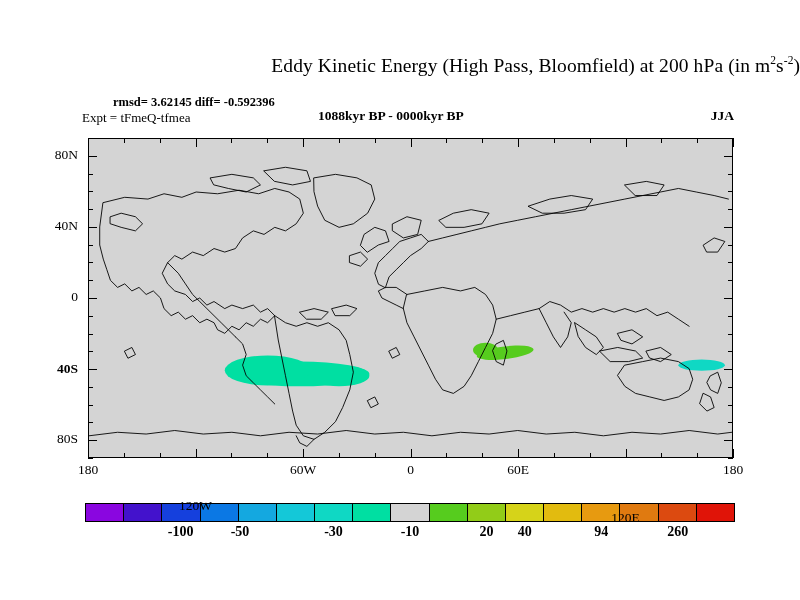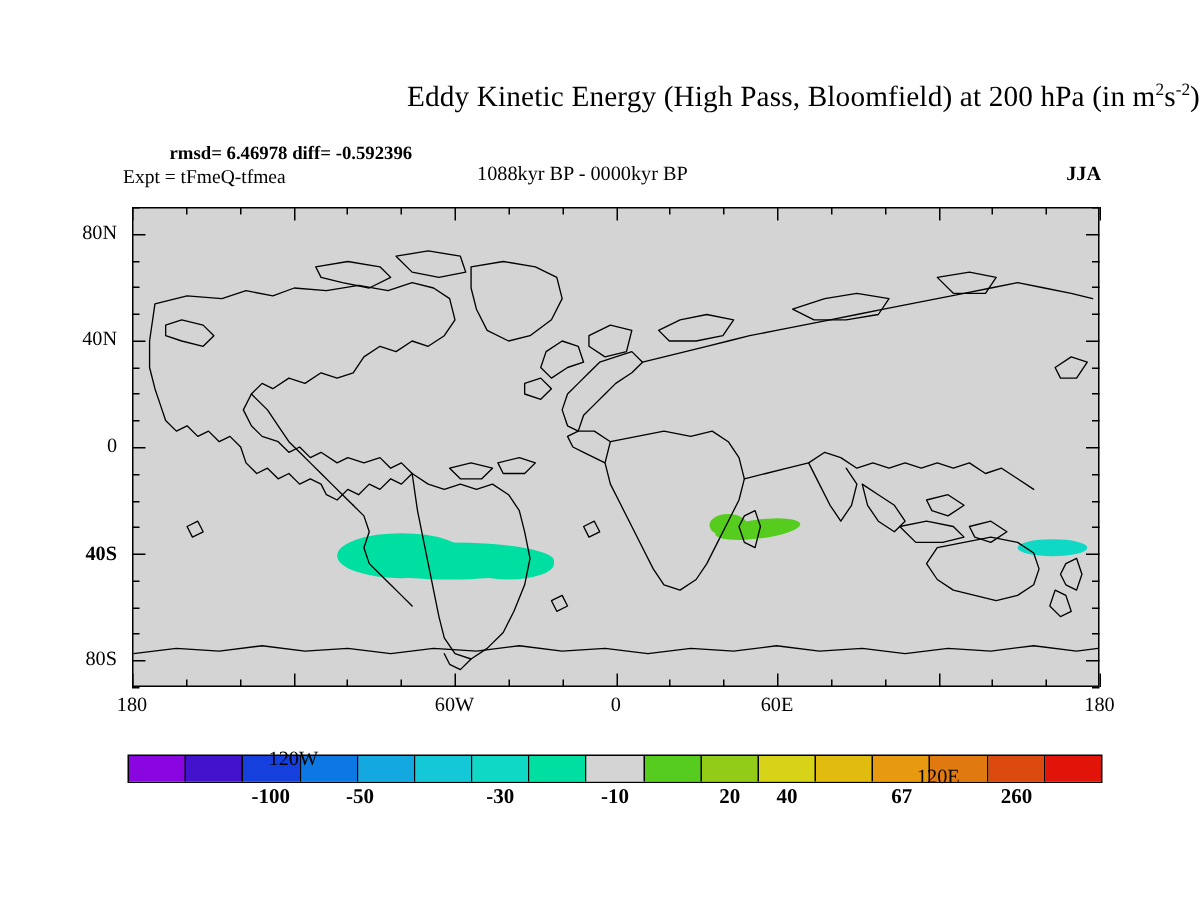--- a/index.html
+++ b/index.html
@@ -50,7 +50,7 @@
     <span>Eddy Kinetic Energy (High Pass, Bloomfield) at 200 hPa (in m</span><sup>2</sup><span>s</span><sup>-2</sup><span>)</span>
   </div>
 
-  <div class="rmsd">rmsd= 6.46978 diff= -0.592396</div>
+  <div class="rmsd">rmsd= 3.62145 diff= -0.592396</div>
   <div class="expt">Expt = tFmeQ-tfmea</div>
   <div class="period">1088kyr BP - 0000kyr BP</div>
   <div class="season">JJA</div>

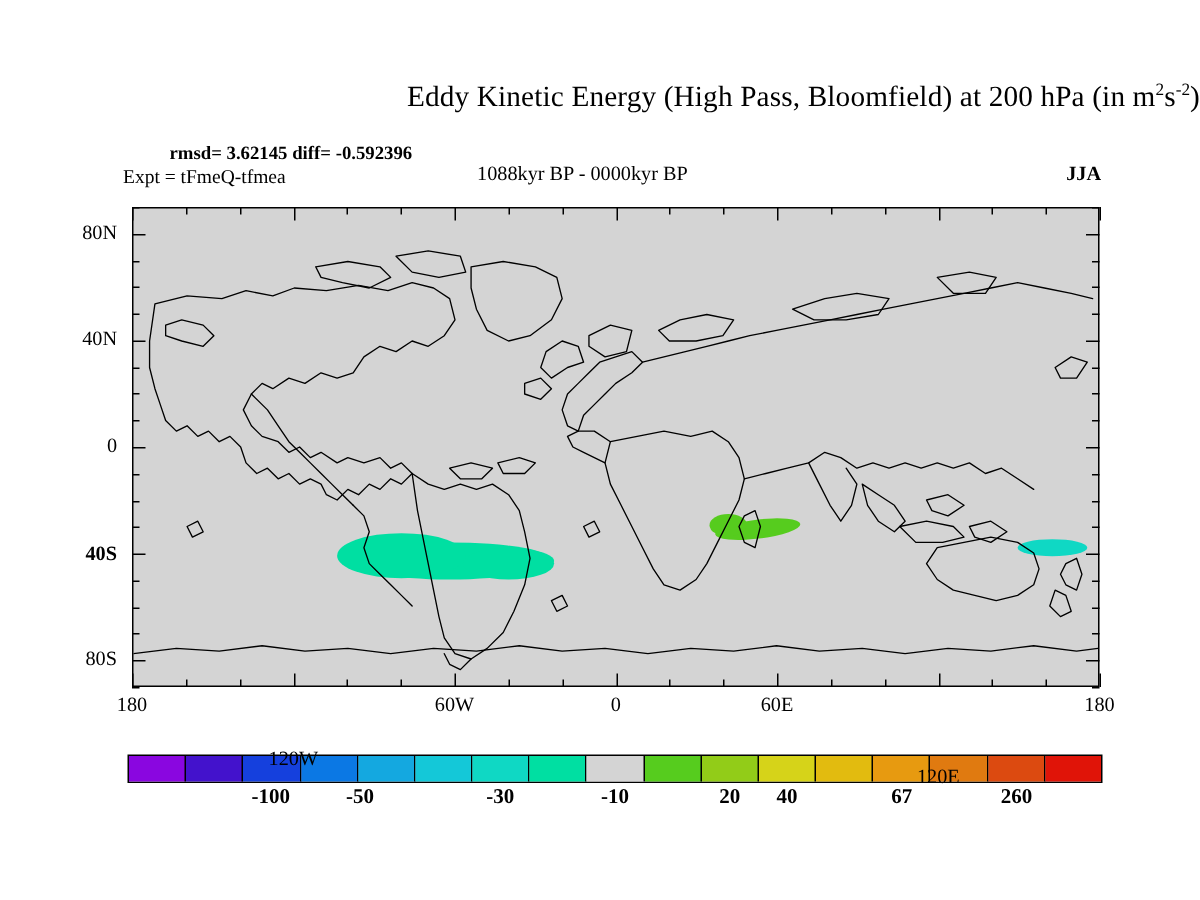--- a/index.html
+++ b/index.html
@@ -18,7 +18,7 @@
 
   .rmsd{position:absolute;left:113px;top:95px;font-size:12.5px;font-weight:bold;white-space:nowrap;}
   .expt{position:absolute;left:82px;top:110px;font-size:13px;white-space:nowrap;}
-  .period{position:absolute;left:318px;top:108px;font-size:13.5px;font-weight:normal;white-space:nowrap;}
+  .period{position:absolute;left:318px;top:108px;font-size:13.5px;font-weight:bold;white-space:nowrap;}
   .season{position:absolute;right:66px;top:108px;font-size:13.5px;font-weight:bold;white-space:nowrap;}
 
   

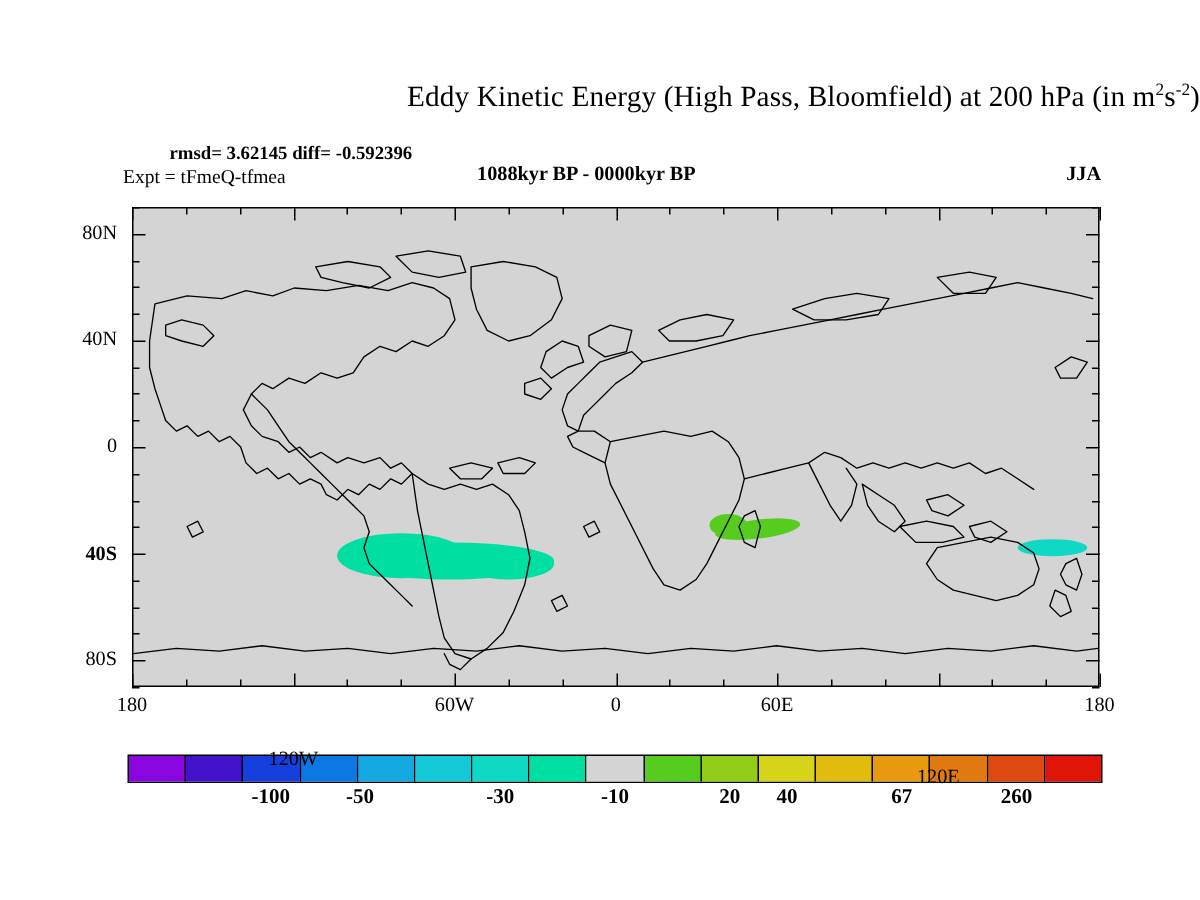--- a/index.html
+++ b/index.html
@@ -242,7 +242,7 @@
       <div class="cblab" style="left: 410px;">-10</div>
       <div class="cblab" style="left: 486.471px; text-align: center;">20</div>
       <div class="cblab" style="left: 524.706px;">40</div>
-      <div class="cblab" style="left: 601.176px;">67</div>
+      <div class="cblab" style="left: 601.176px;">94</div>
       <div class="cblab" style="left: 677.647px;">260</div>
     </div>
 

